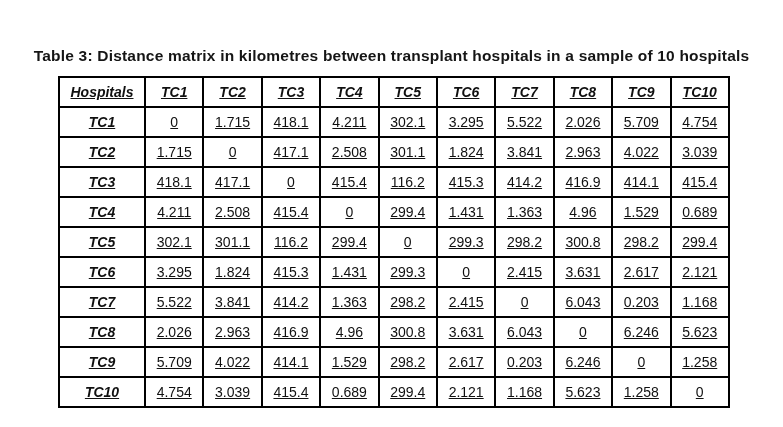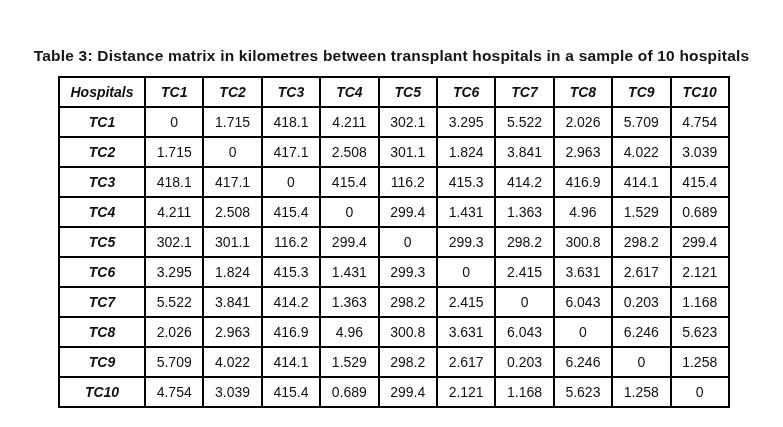--- a/index.html
+++ b/index.html
@@ -33,6 +33,7 @@
     margin-left: 58px;
     margin-top: 9px;
     width: 670px;
+    text-decoration: underline;
   }
   table.matrix th,
   table.matrix td {

